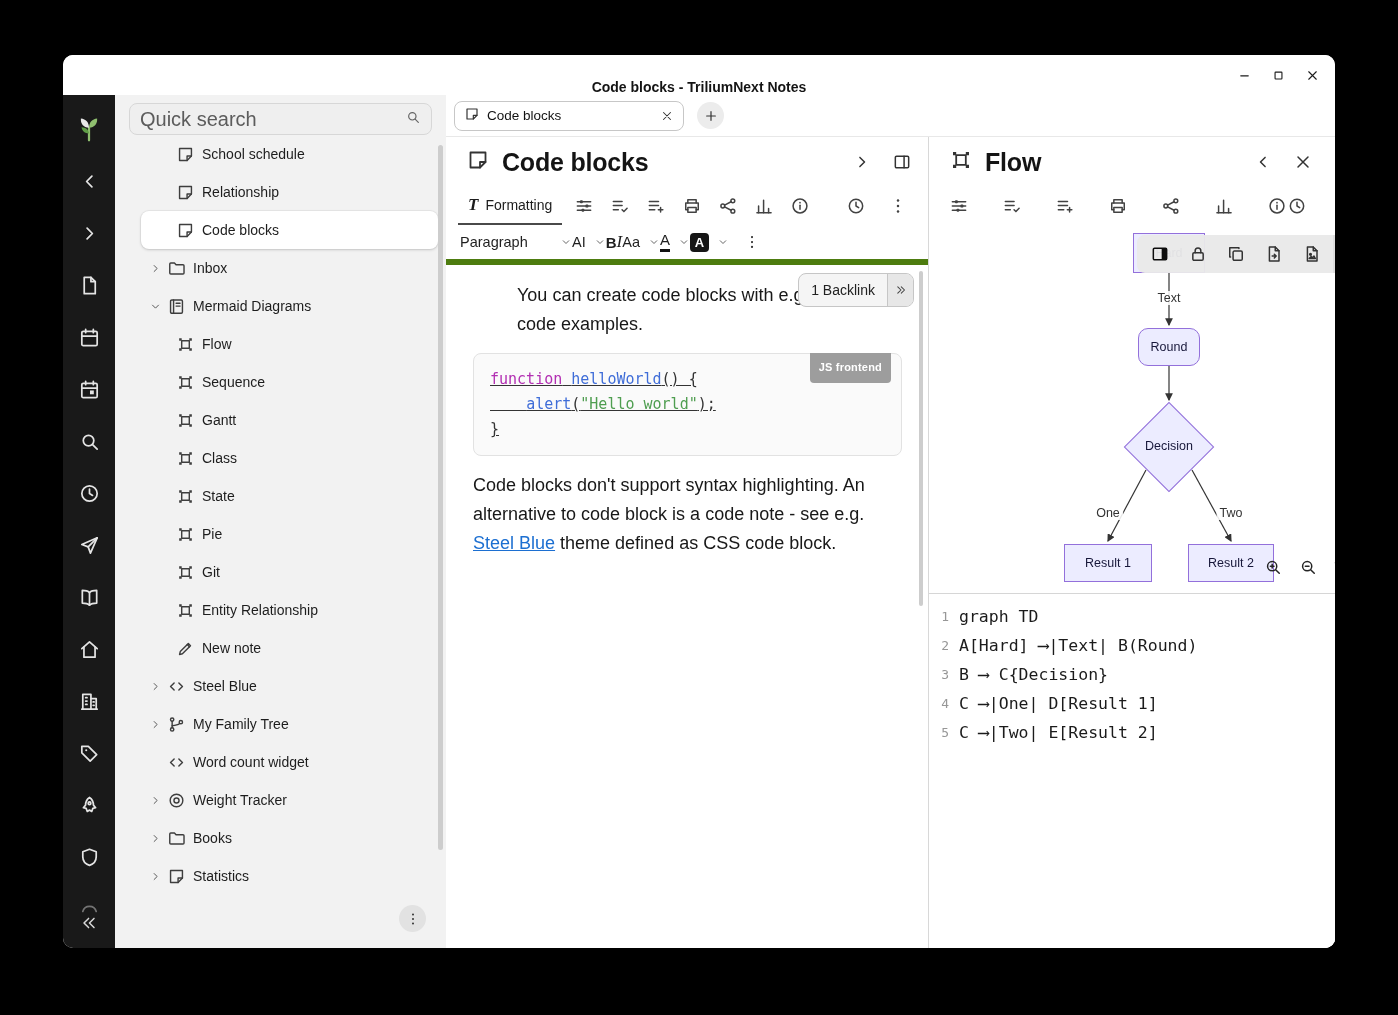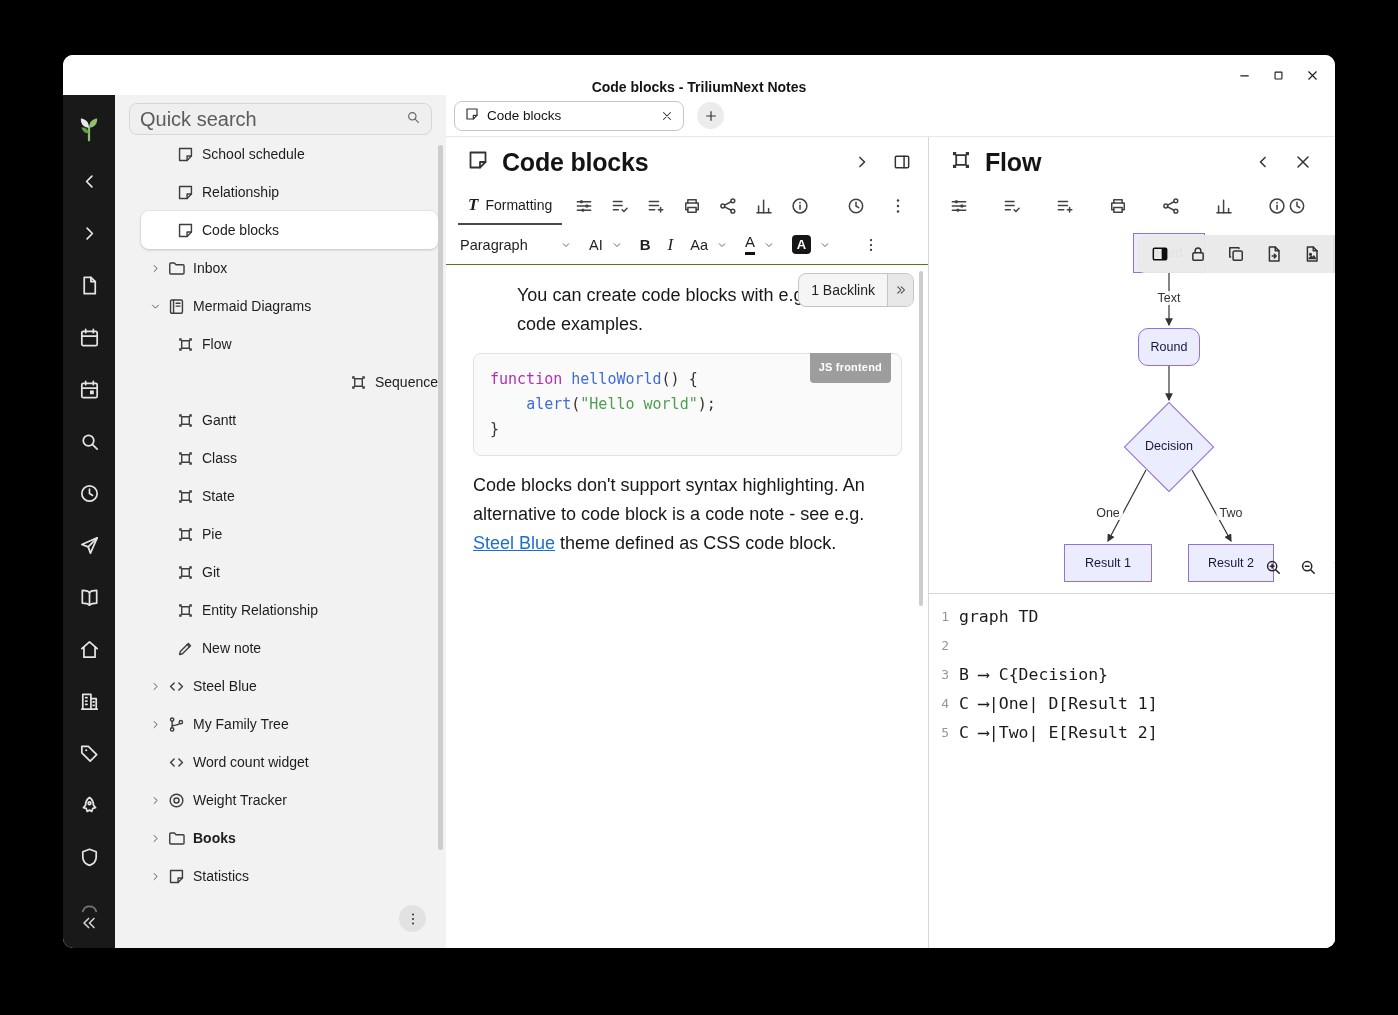--- a/index.html
+++ b/index.html
@@ -64,7 +64,7 @@
   .ribbon-icons.rightg { margin-left:auto; gap:22px; margin-right:6px; }
   .icon-btn { display:flex; align-items:center; justify-content:center; cursor:pointer; }
 
-  .fmt-toolbar { flex:0 0 40px; border-bottom:1px solid #4d7c0f; display:flex; align-items:center; padding:0 14px; gap:17px; color:#1f1f1f; }
+  .fmt-toolbar { flex:0 0 40px; border-bottom:6px solid #4d7c0f; display:flex; align-items:center; padding:0 14px; color:#1f1f1f; }
   .dd { display:flex; align-items:center; gap:8px; font-size:14.5px; cursor:pointer; }
   .dd .chev { color:#555; display:flex; }
   .dd-paragraph { width:112px; justify-content:space-between; }

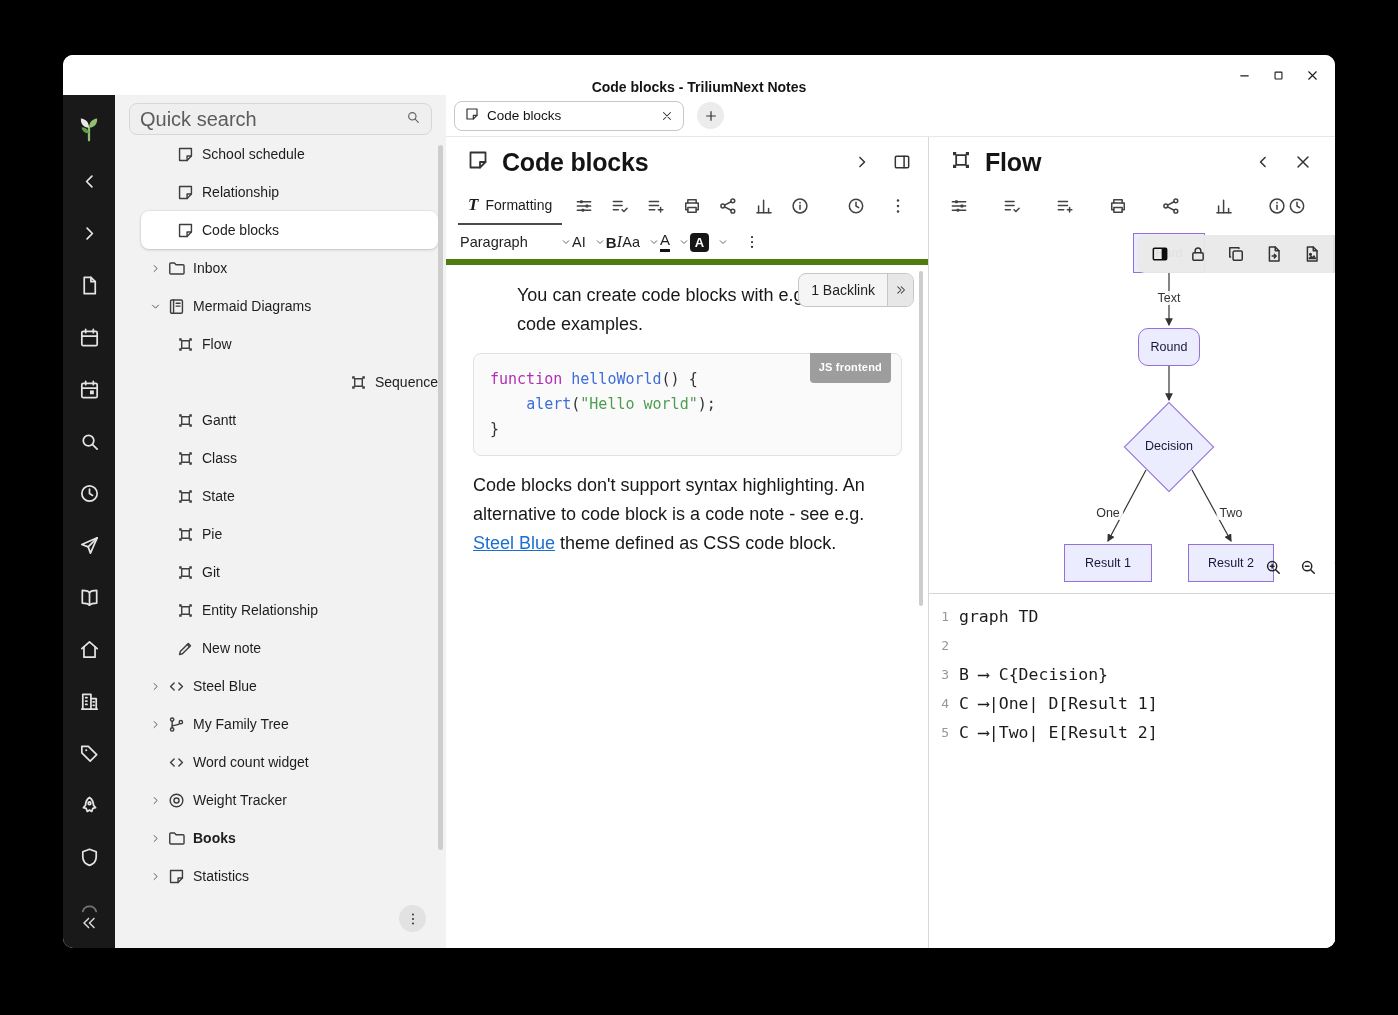--- a/index.html
+++ b/index.html
@@ -372,7 +372,7 @@
             </span>
             <span class="tree-label">Flow</span>
           </div>
-          <div class="tree-row" style="padding-left: 11px; justify-content: flex-end;">
+          <div class="tree-row" style="padding-left: 11px;">
             <span class="expander"></span>
             <span class="icn node-icn">
               <svg viewBox="0 0 24 24" width="19" height="19" fill="none" stroke="currentColor" stroke-width="1.8" stroke-linecap="round" stroke-linejoin="round">

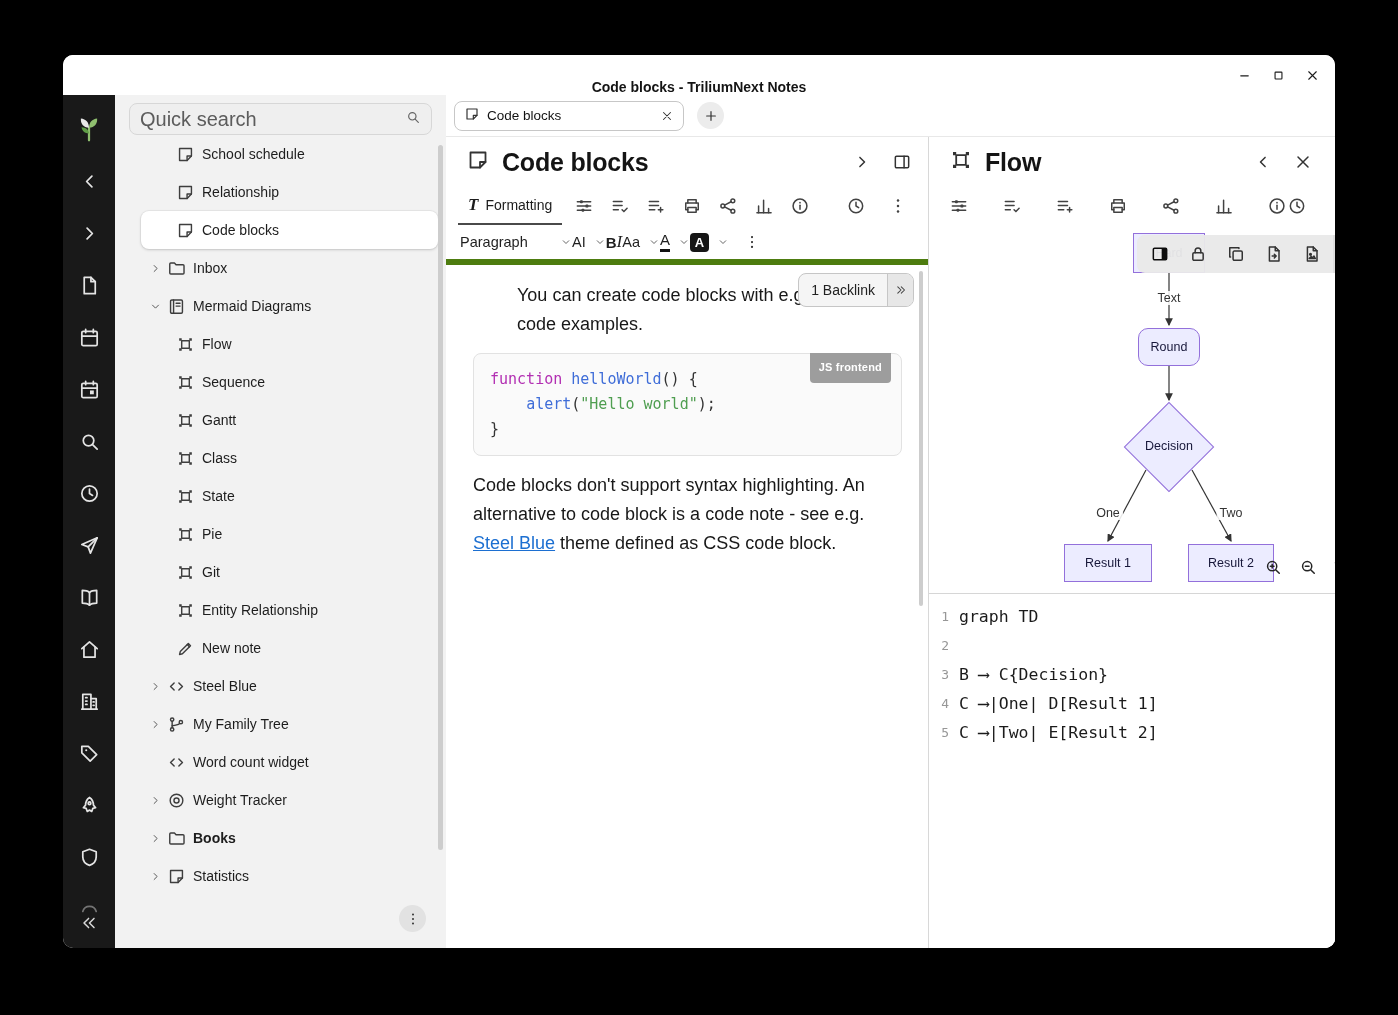--- a/index.html
+++ b/index.html
@@ -87,7 +87,7 @@
                 padding:13px 16px; font-family:"DejaVu Sans Mono","Liberation Mono",monospace; font-size:15px; line-height:25px; color:#333; }
   .code-badge { position:absolute; top:-1px; right:10px; background:#9d9d9d; color:#fff; font-size:11px; font-weight:700;
                 padding:2px 9px 3px; border-radius:0 0 4px 4px; font-family:"Liberation Sans",sans-serif; letter-spacing:.2px; }
-  .code-line { white-space:pre; }
+  .code-line { white-space:pre;text-decoration:underline; }
   .tok-kw { color:#b22fb2; }
   .tok-fn { color:#3f6dd8; }
   .tok-str { color:#4f9e50; }

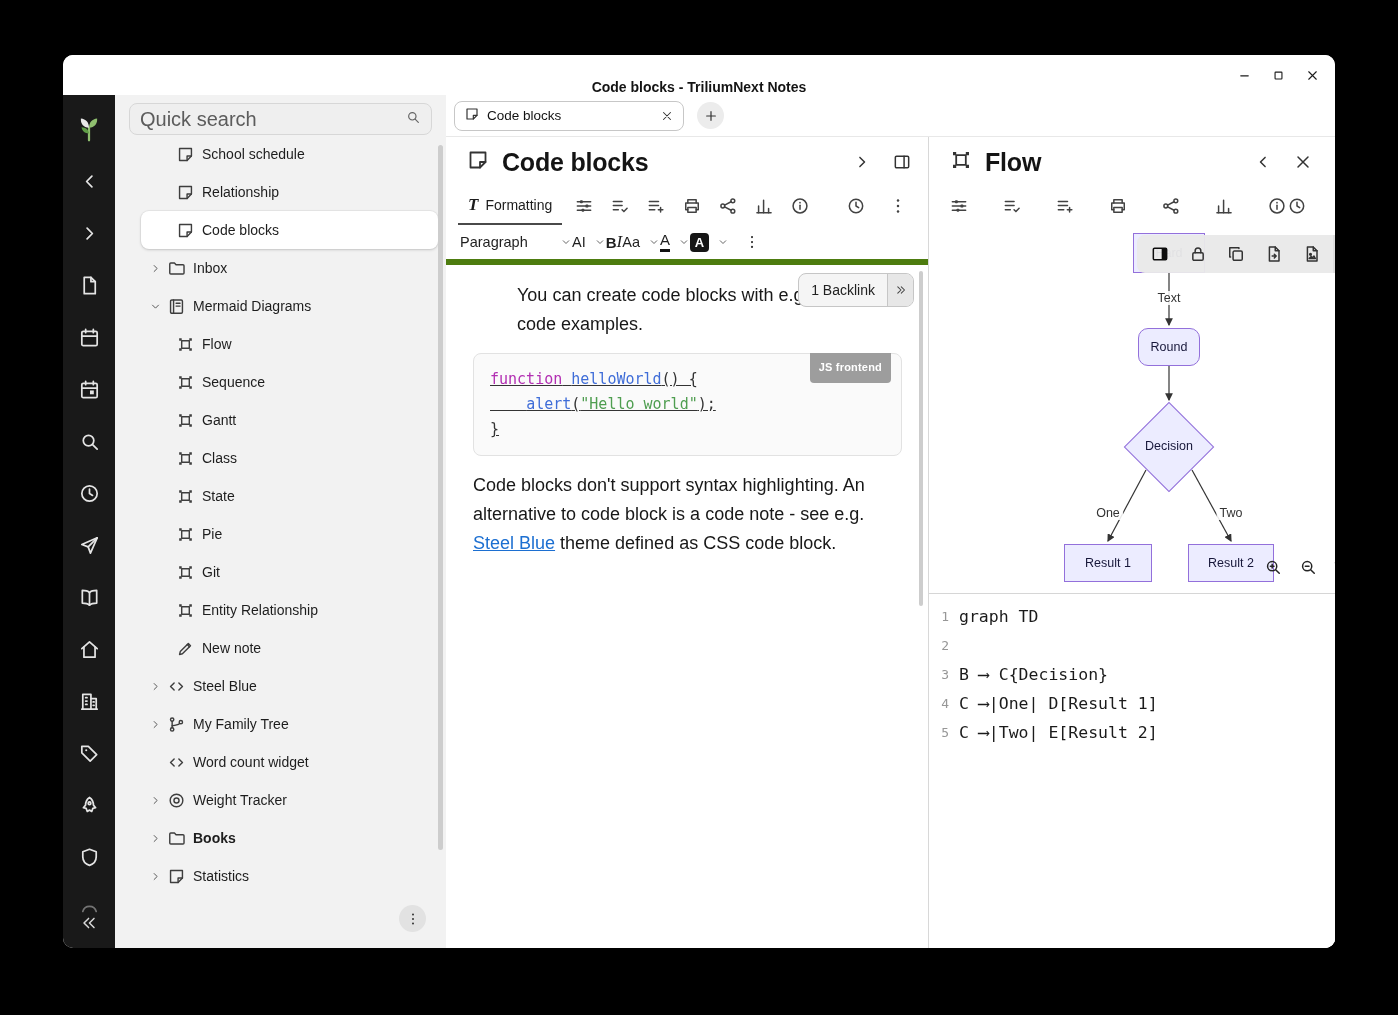--- a/index.html
+++ b/index.html
@@ -1022,6 +1022,7 @@
               </div>
               <div class="ed-line">
                 <span class="ed-gutter">2</span>
+                <span class="ed-code">A[Hard] ⟶|Text| B(Round)</span>
               </div>
               <div class="ed-line">
                 <span class="ed-gutter">3</span>

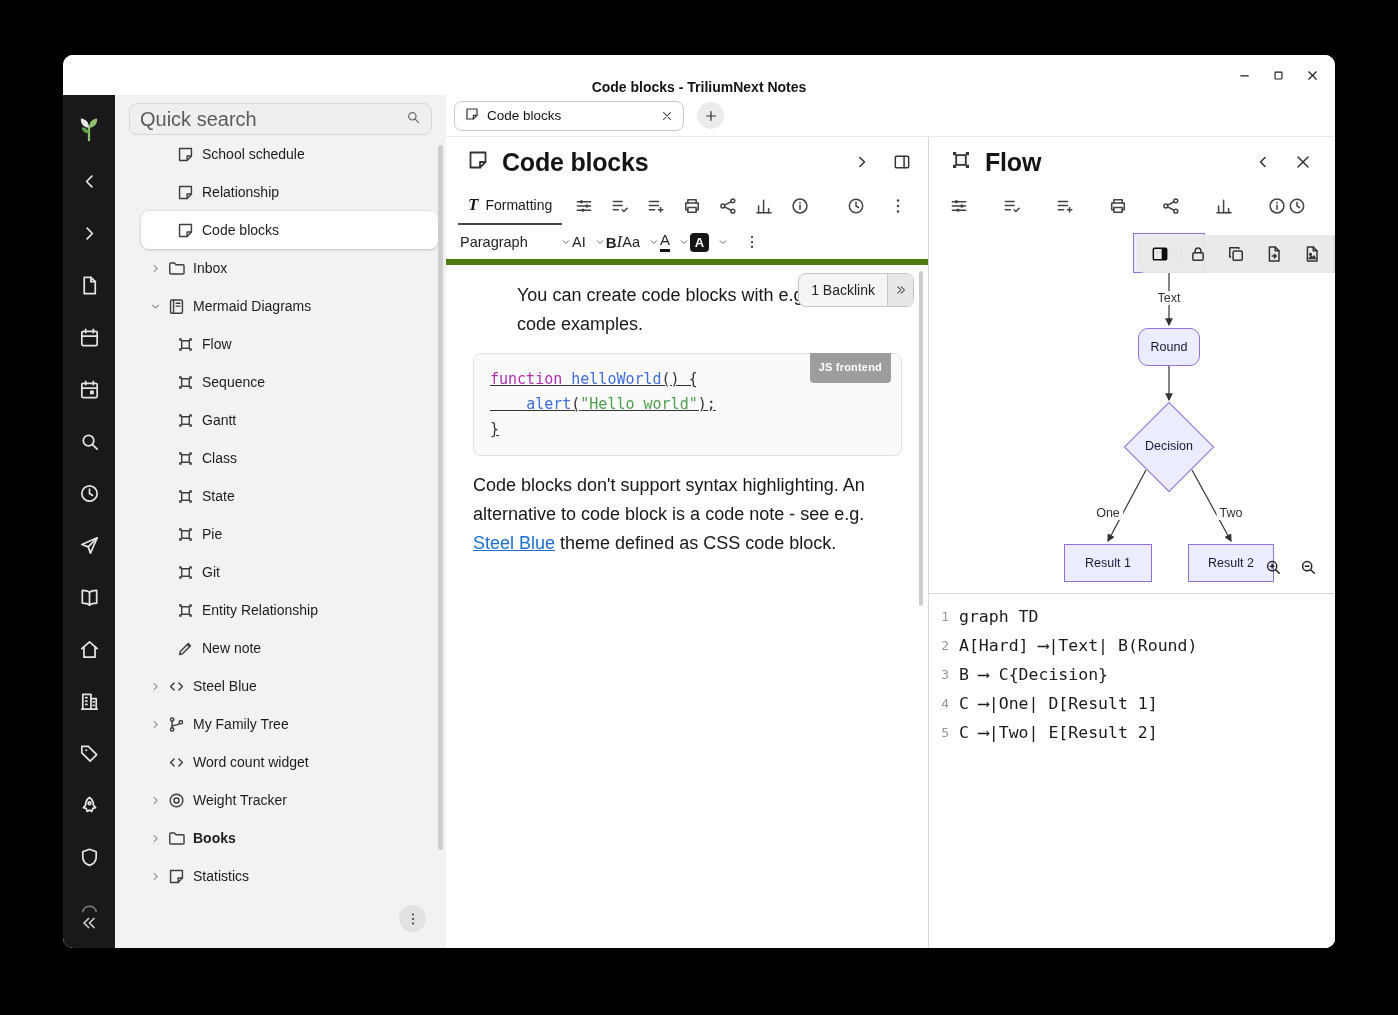--- a/index.html
+++ b/index.html
@@ -513,7 +513,7 @@
             </span>
             <span class="tree-label">Weight Tracker</span>
           </div>
-          <div class="tree-row" style="padding-left: 2px; font-weight: bold;">
+          <div class="tree-row" style="padding-left: 2px;">
             <span class="expander">
               <span class="icn">
                 <svg viewBox="0 0 24 24" width="13" height="13" fill="none" stroke="currentColor" stroke-width="1.8" stroke-linecap="round" stroke-linejoin="round">

